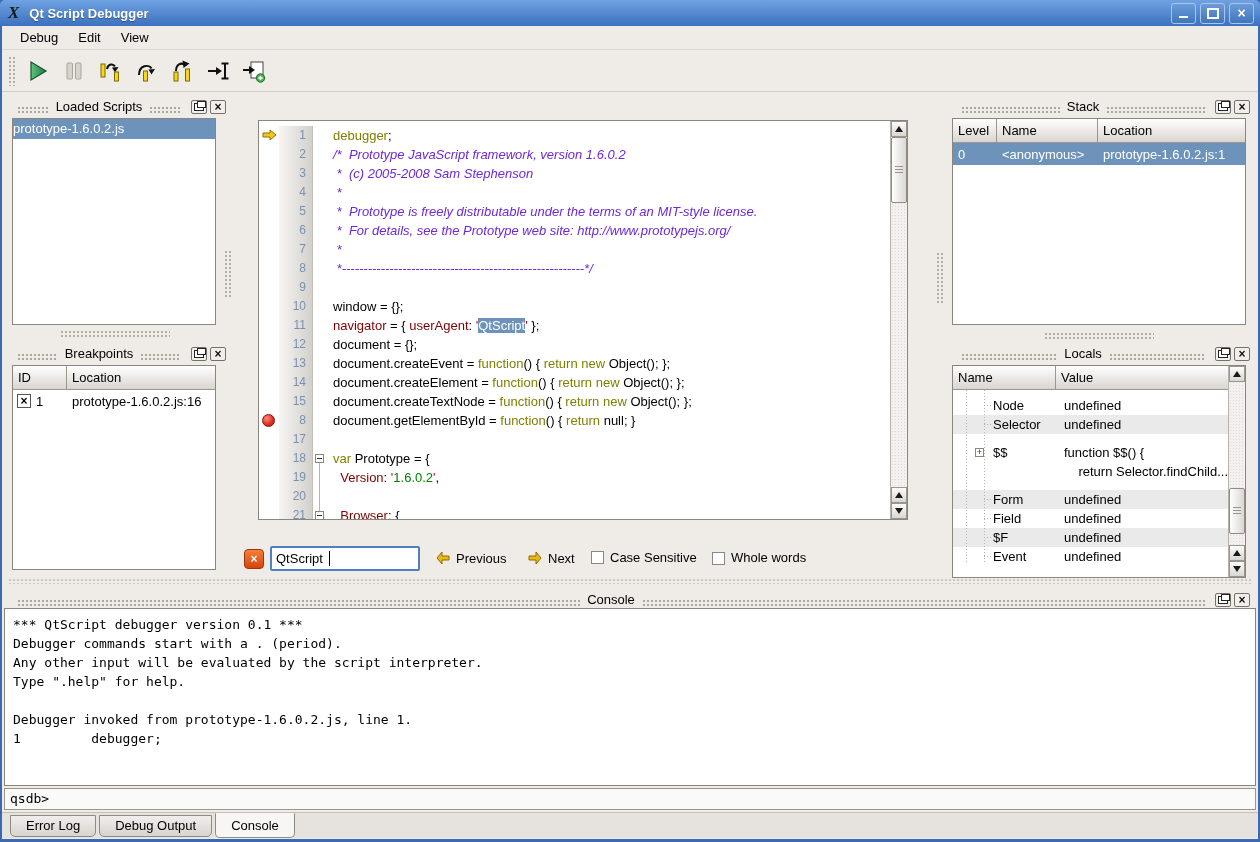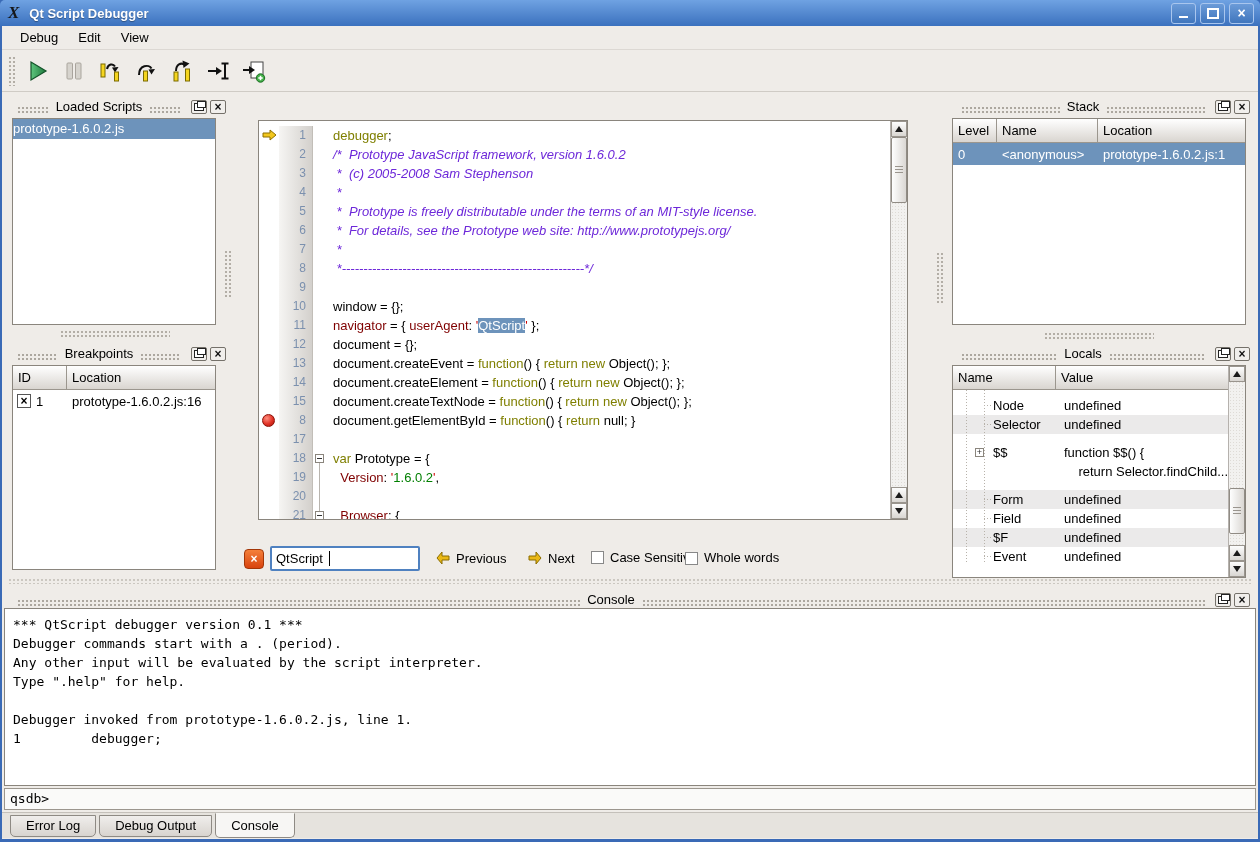--- a/index.html
+++ b/index.html
@@ -469,7 +469,7 @@
     <span class="checkbox"></span>
     <span class="cb-label">Case Sensitive</span>
   </div>
-  <div class="cb-group" style="left:685px;align-items:flex-end;">
+  <div class="cb-group" style="left:712px;align-items:flex-end;">
     <span class="checkbox"></span>
     <span class="cb-label">Whole words</span>
   </div>

